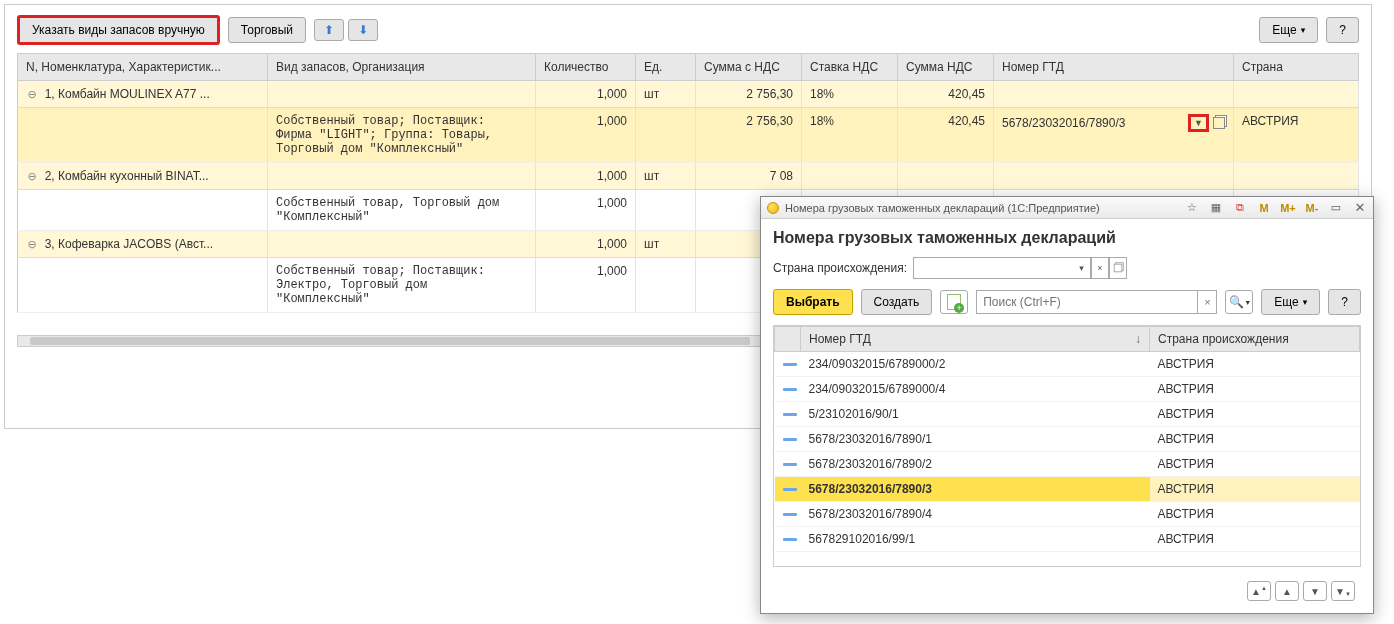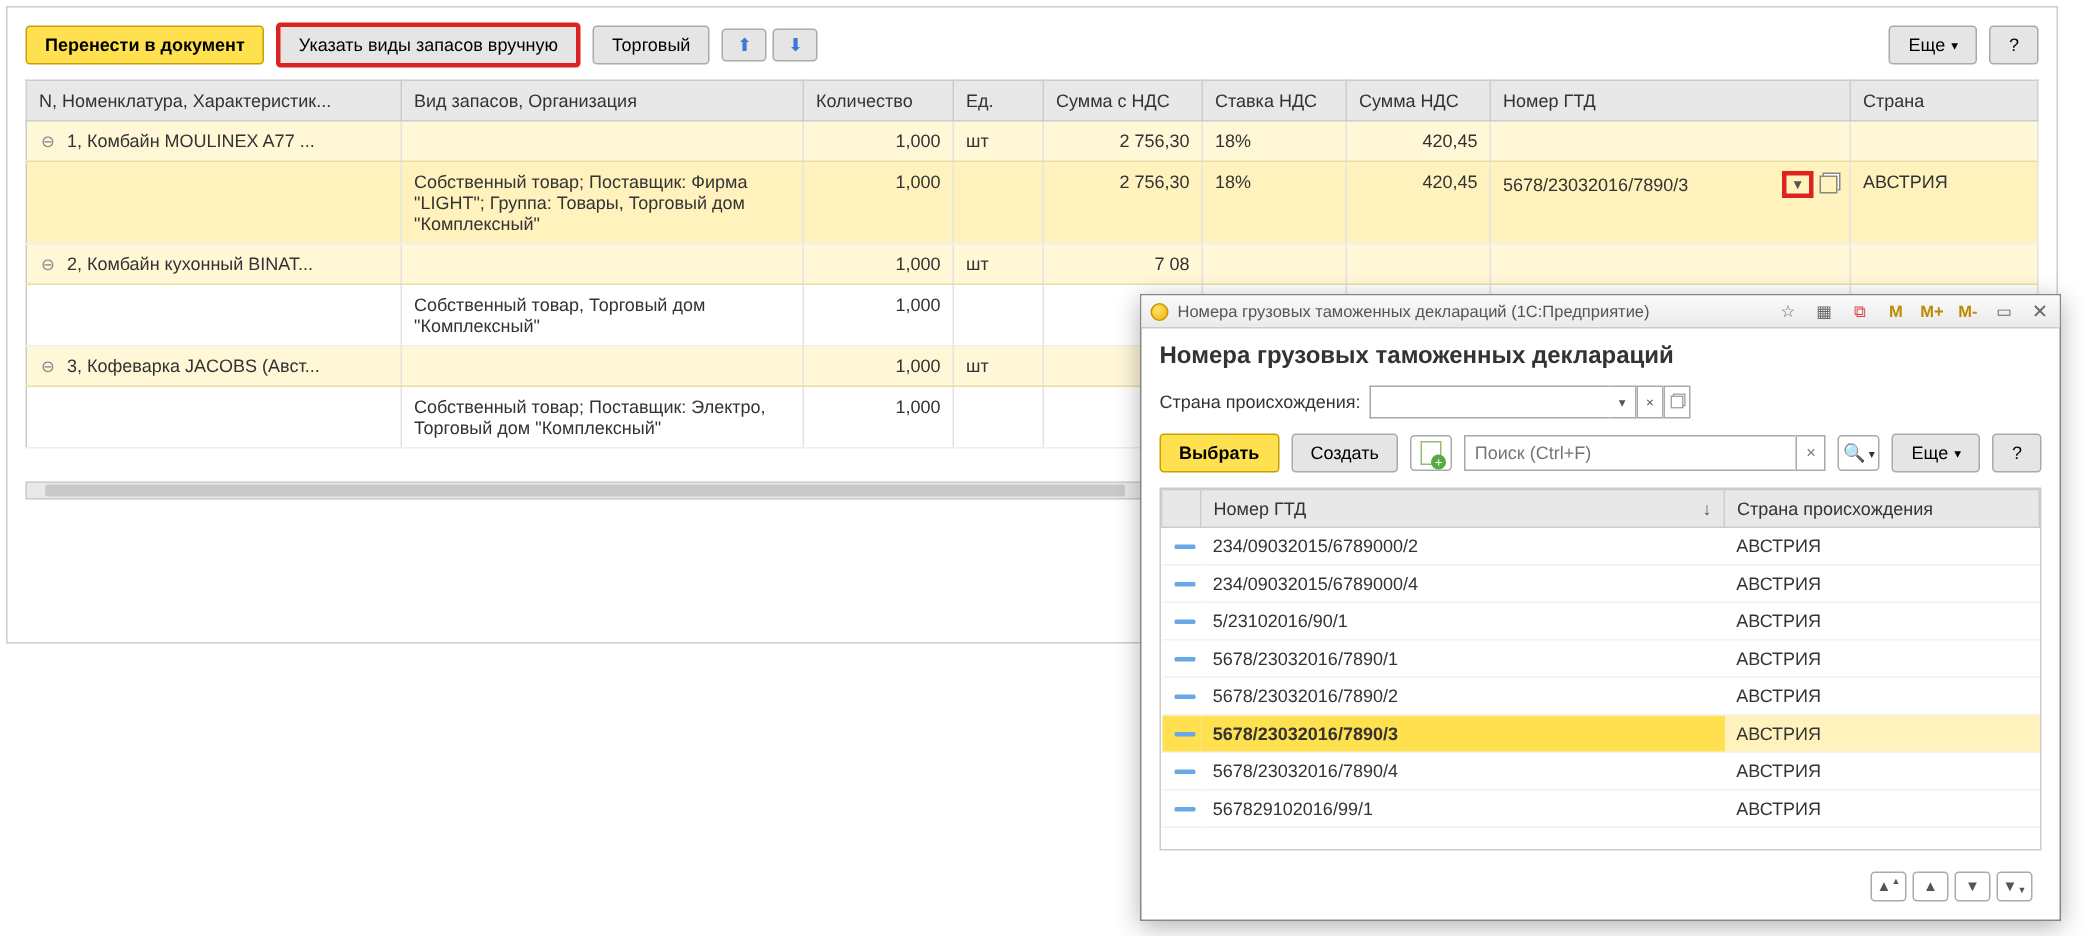--- a/index.html
+++ b/index.html
@@ -261,7 +261,6 @@
 <div class="page">
 
   <div class="toolbar">
-    <button class="btn btn-yellow">Перенести в документ</button>
     <button class="btn btn-highlight-red">Указать виды запасов вручную</button>
     <button class="btn">Торговый</button>
     <div class="arrow-btn-group">

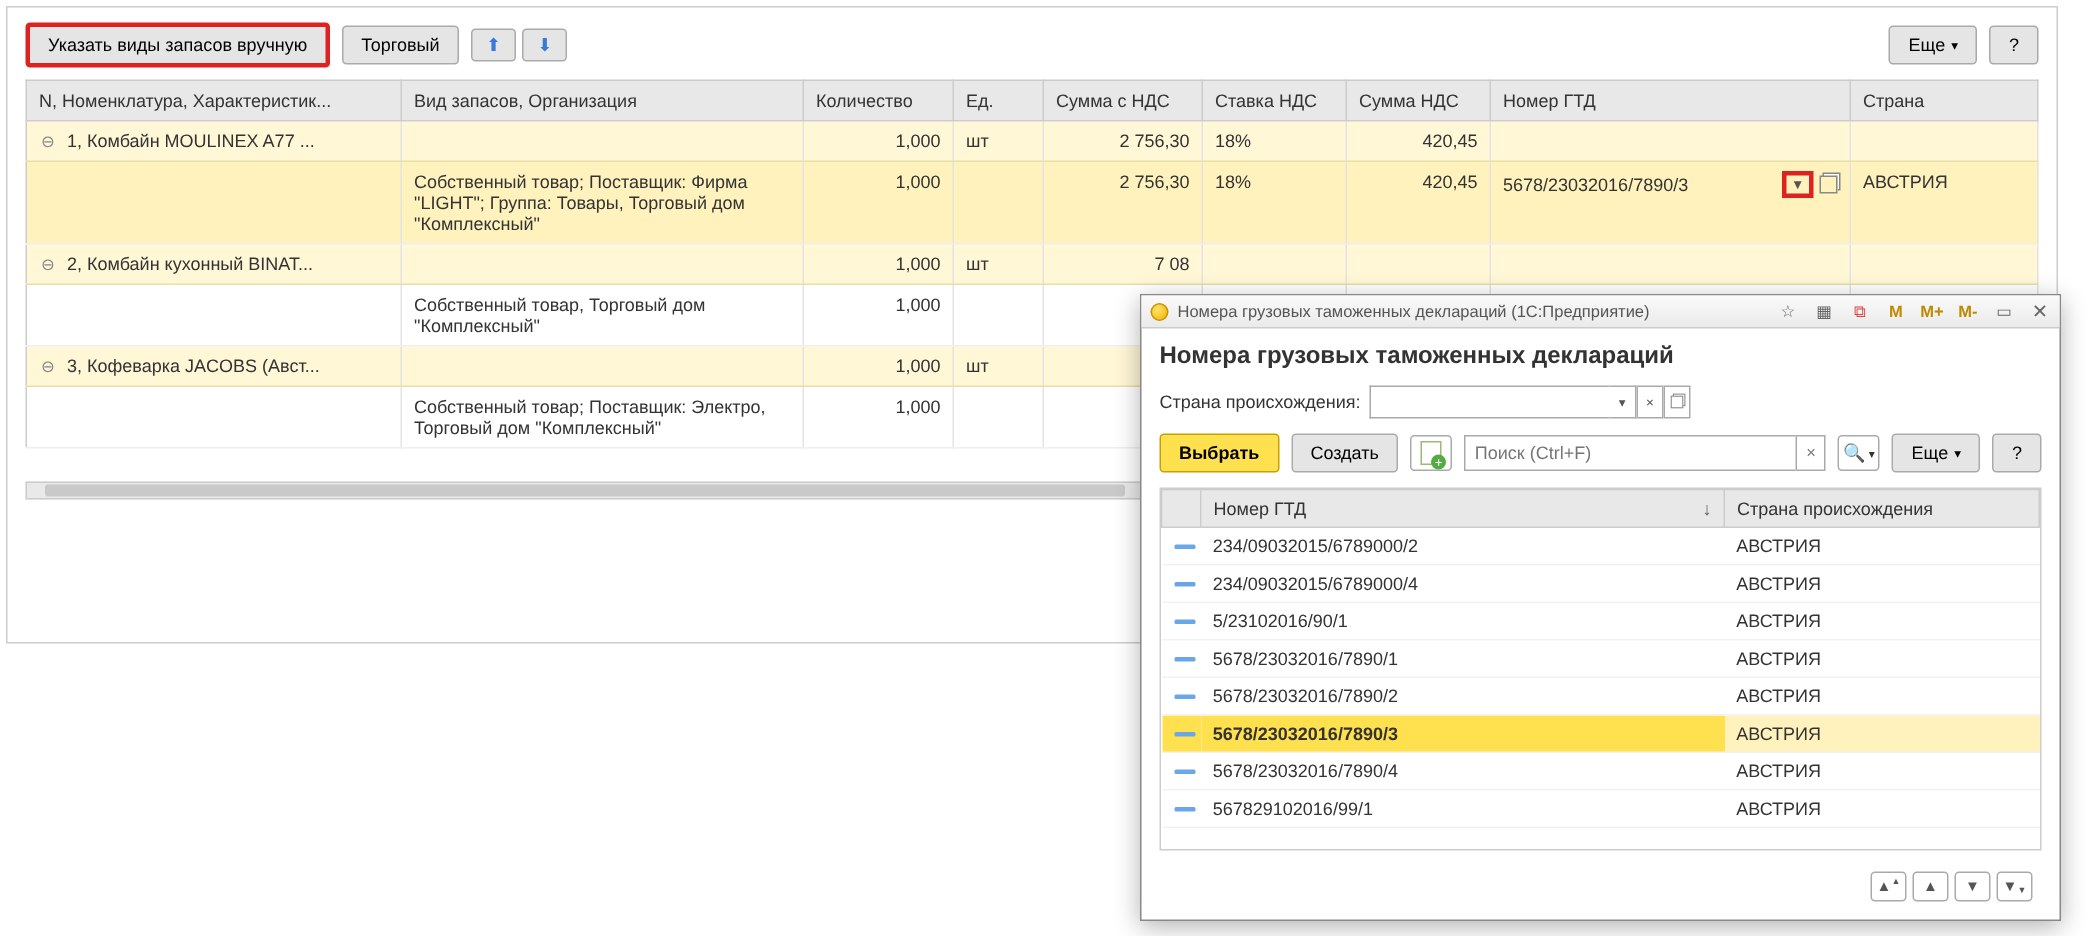--- a/index.html
+++ b/index.html
@@ -96,7 +96,7 @@
     background: #fff2bd;
   }
   .tbl .num { text-align: right; }
-  .child-indent { padding-left: 0; }
+  .child-indent { padding-left: 0; font-family: Liberation Mono, monospace; }
   .expand-icon {
     display:inline-block; width:12px; color:#888; font-size:11px; text-align:center;
   }

